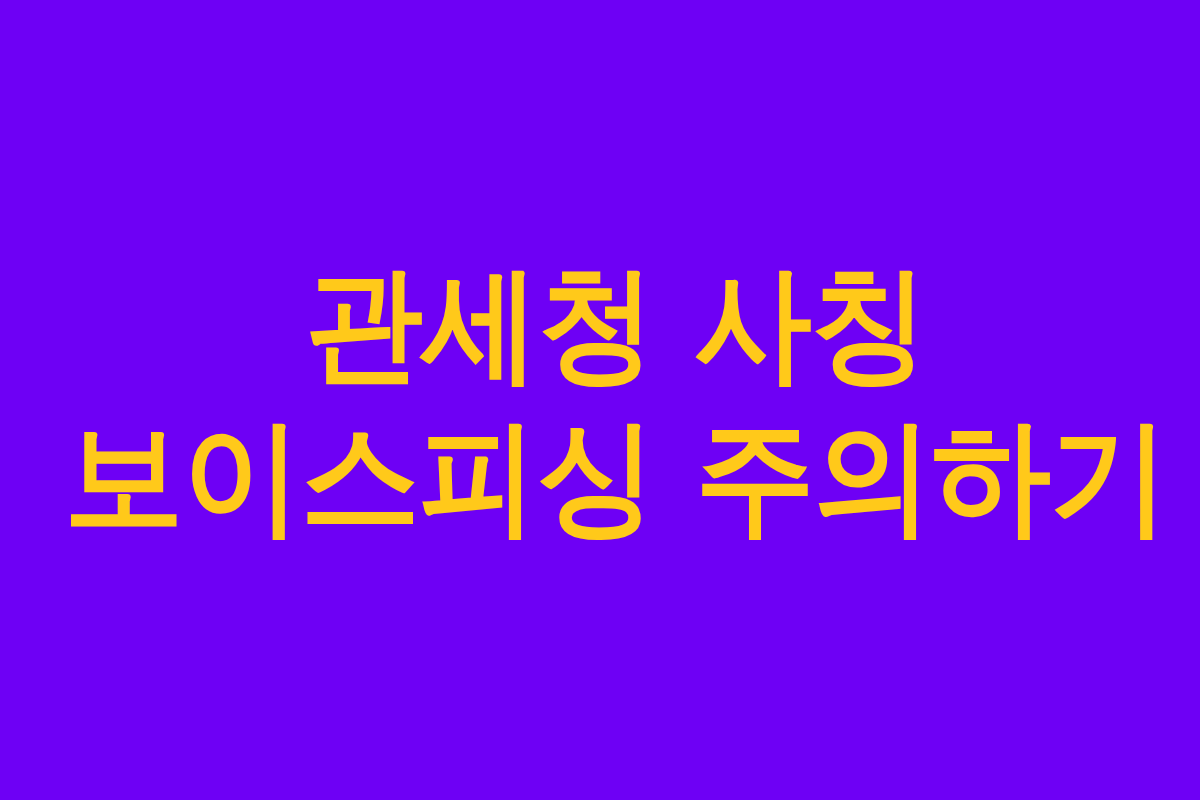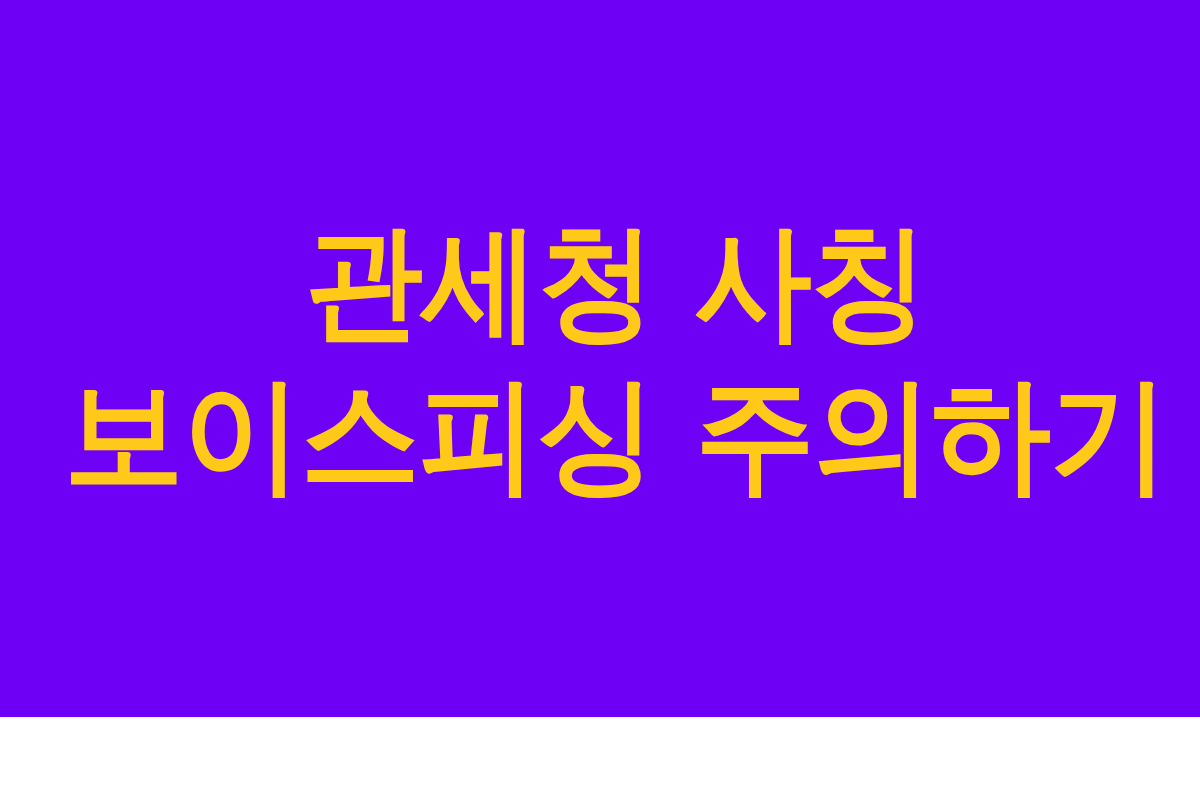--- a/index.html
+++ b/index.html
@@ -18,7 +18,7 @@
   #banner {
     position: relative;
     width: 1200px;
-    height: 717px;
+    height: 800px;
     box-sizing: border-box;
     display: flex;
     flex-direction: column;

